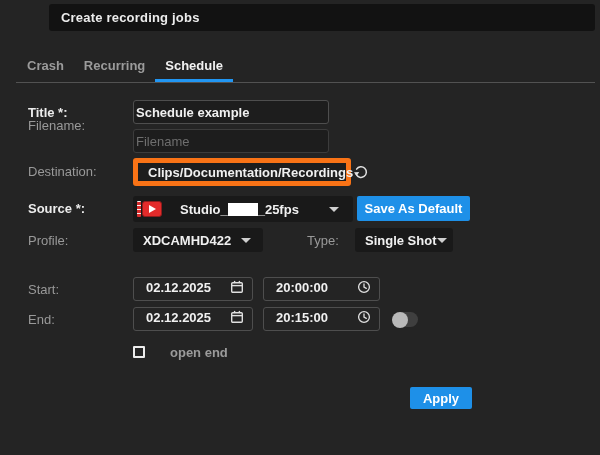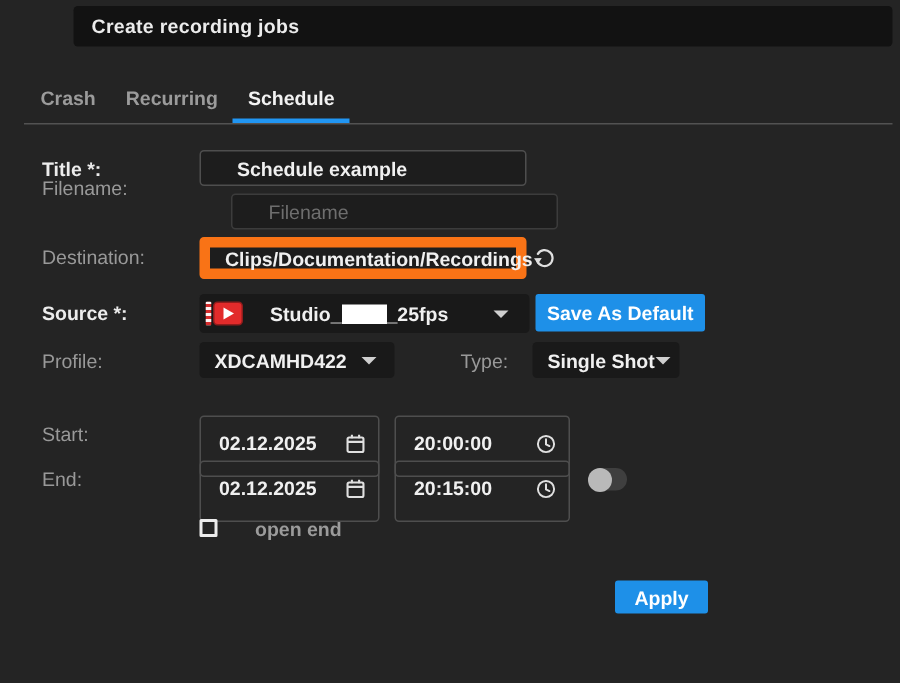--- a/index.html
+++ b/index.html
@@ -37,10 +37,10 @@
 
   
   .tinput {
-    position:absolute; left:133px; width:218px;
+    position:absolute; left:133px; width:196px;
     background:#1d1d1d; border:1px solid #4e4e4e; border-radius:3px;
     color:#f0f0f0; font-family:"Liberation Sans",sans-serif;
-    font-size:13px; font-weight:700; padding:0 24px; outline:none;
+    font-size:13px; font-weight:700; padding:0 2px; outline:none;
   }
   .tinput::placeholder { color:#6e6e6e; font-weight:400; }
   .tinput.dim { border-color:#3c3c3c;margin-left:21px; }

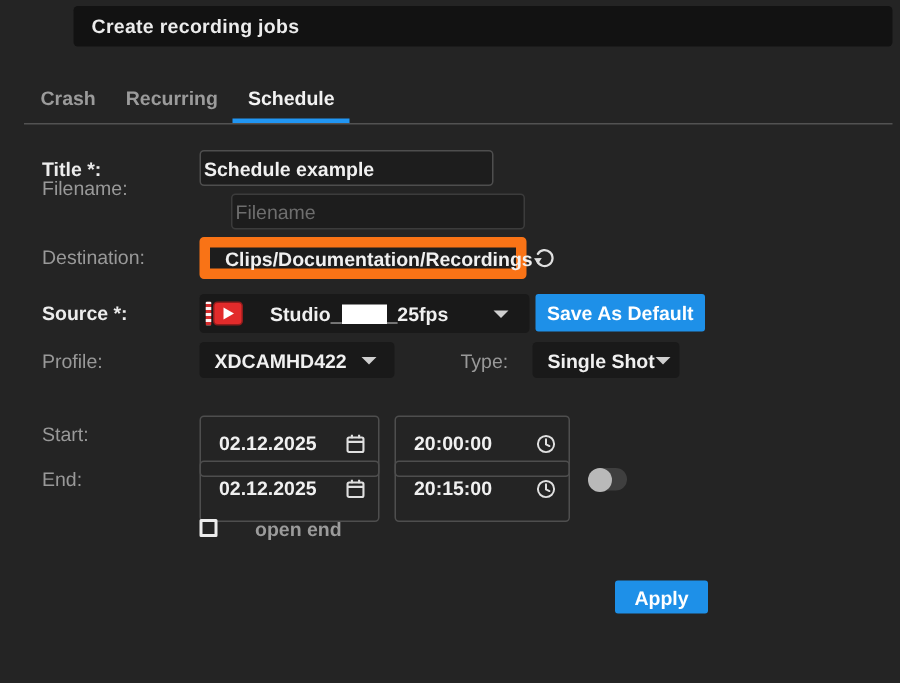--- a/index.html
+++ b/index.html
@@ -43,7 +43,7 @@
     font-size:13px; font-weight:700; padding:0 2px; outline:none;
   }
   .tinput::placeholder { color:#6e6e6e; font-weight:400; }
-  .tinput.dim { border-color:#3c3c3c;margin-left:21px; }
+  .tinput.dim { border-color:#3c3c3c; }
 
   
   .dest {

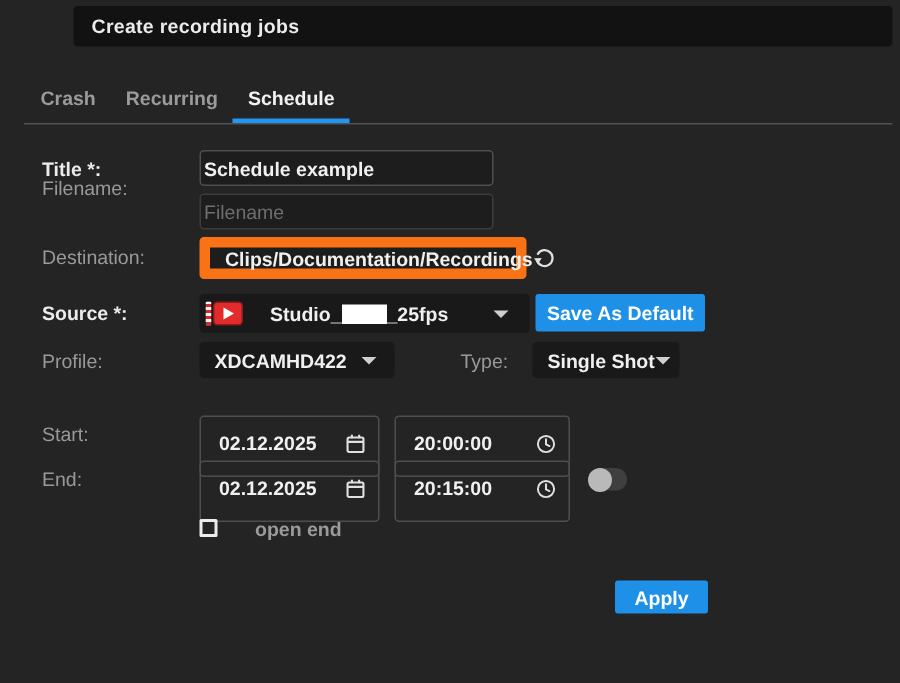--- a/index.html
+++ b/index.html
@@ -48,7 +48,7 @@
   
   .dest {
     position:absolute; left:133px; top:158px; width:218px; height:28px;
-    background:#1d1d1d; border:7px solid #f97316; border-radius:3px;
+    background:#1d1d1d; border:5px solid #f97316; border-radius:3px;
     display:flex; align-items:center; padding:0 6px 0 10px;
   }
   .dest .txt { flex:1; font-weight:700; color:#f0f0f0; white-space:nowrap; }

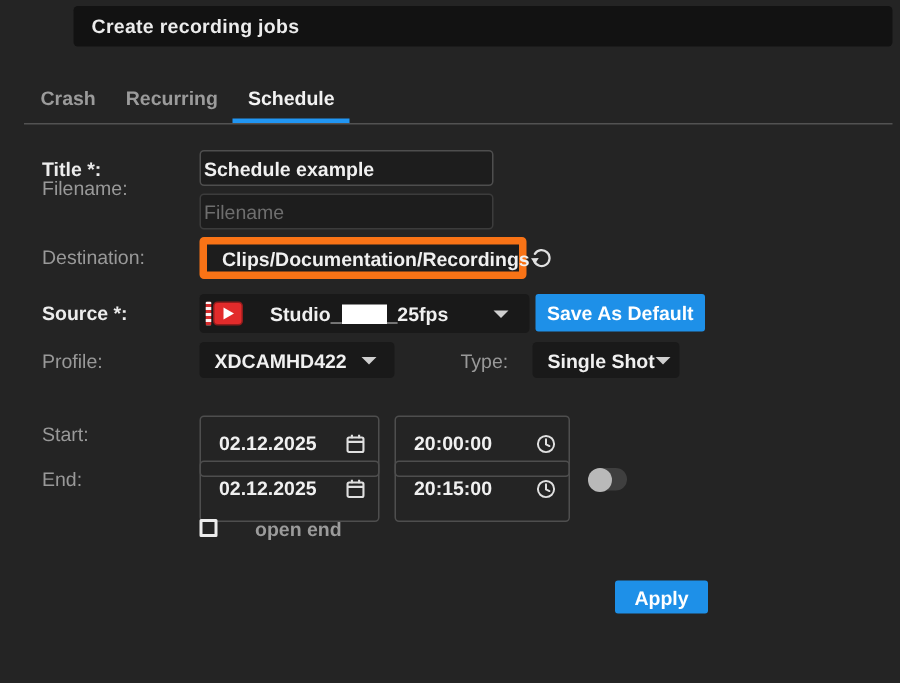--- a/index.html
+++ b/index.html
@@ -100,7 +100,7 @@
 
   
   .dtfield {
-    position:absolute; height:41px; border:1px solid #4e4e4e; border-radius:3px;
+    position:absolute; height:24px; border:1px solid #4e4e4e; border-radius:3px;
     display:flex; align-items:center; padding:0 8px 4px 12px; cursor:text;
   }
   .dtfield .txt { flex:1; font-weight:700; color:#f0f0f0; }

